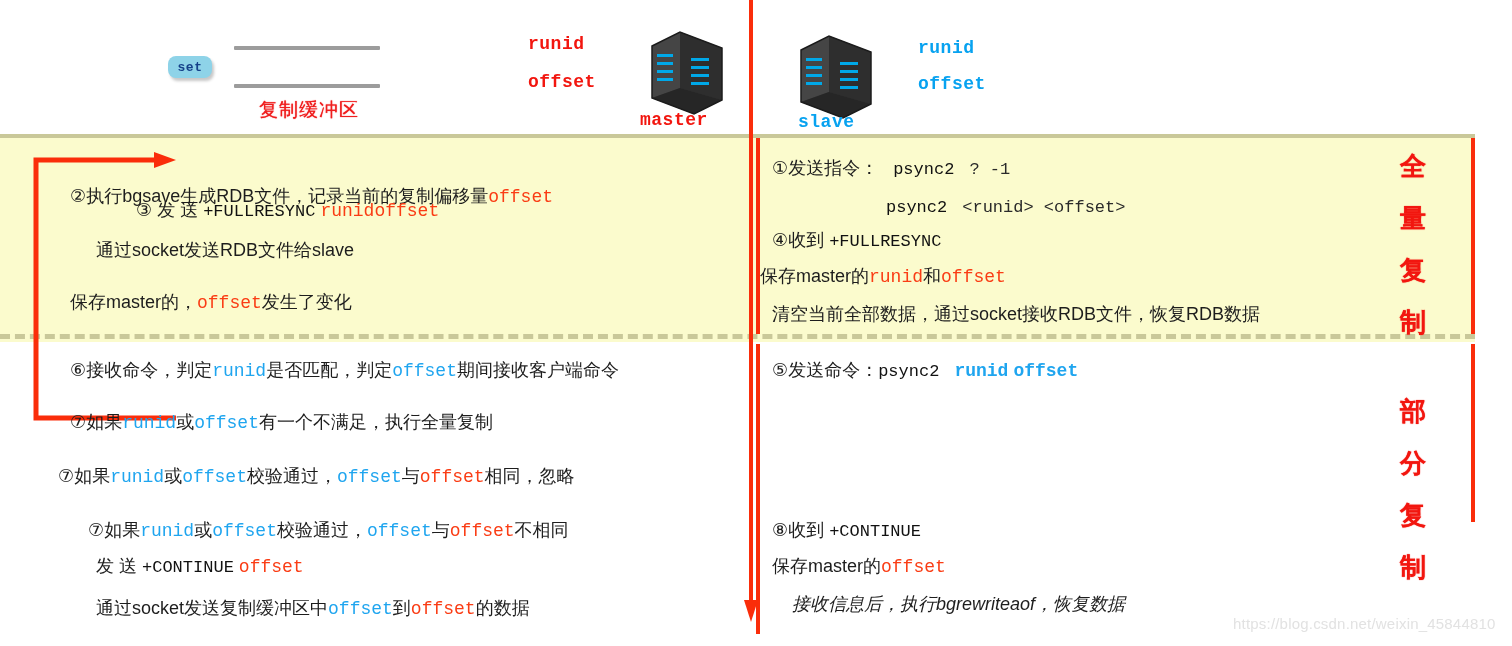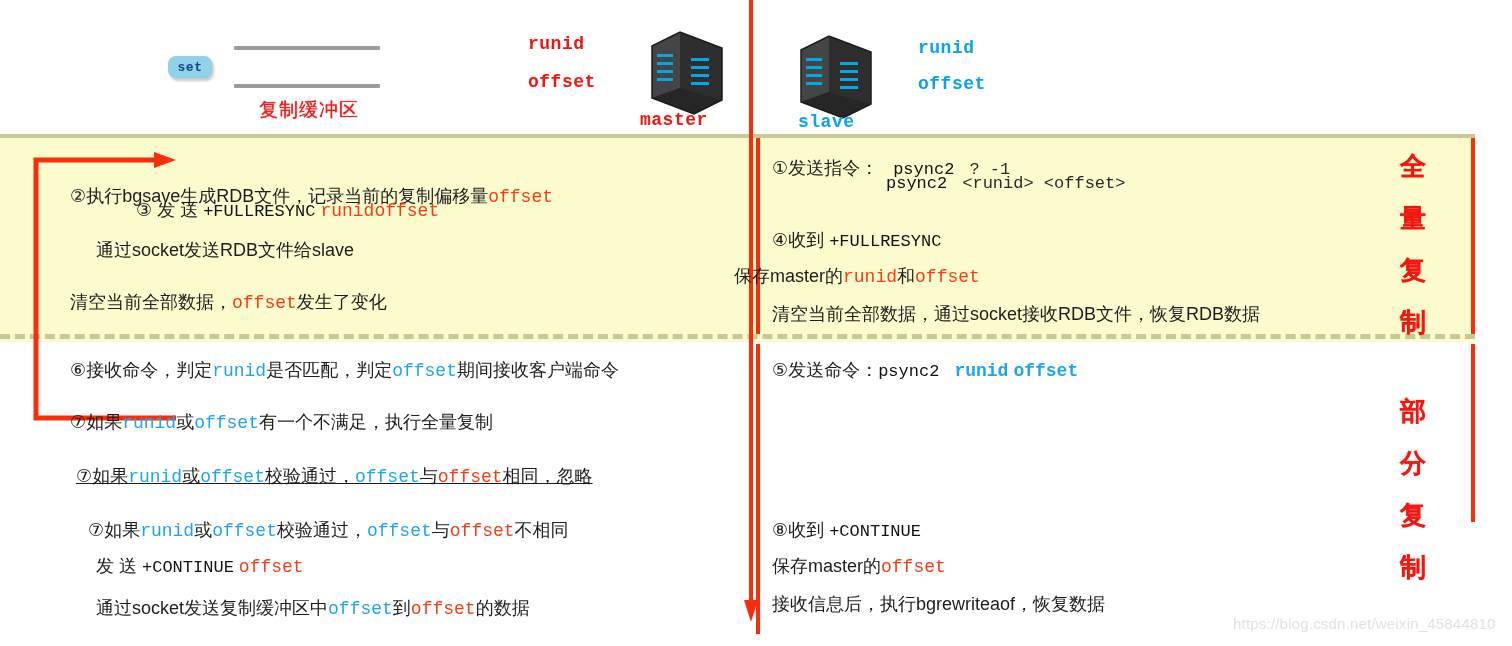--- a/index.html
+++ b/index.html
@@ -89,7 +89,7 @@
 
   
   #R1{left:772px;top:156px;}
-  #R2{left:886px;top:172px;}
+  #R2{left:886px;top:196px;}
   #R3{left:772px;top:228px;text-align:center;}
   #R4{left:734px;top:264px;}
   #R5{left:772px;top:302px;}

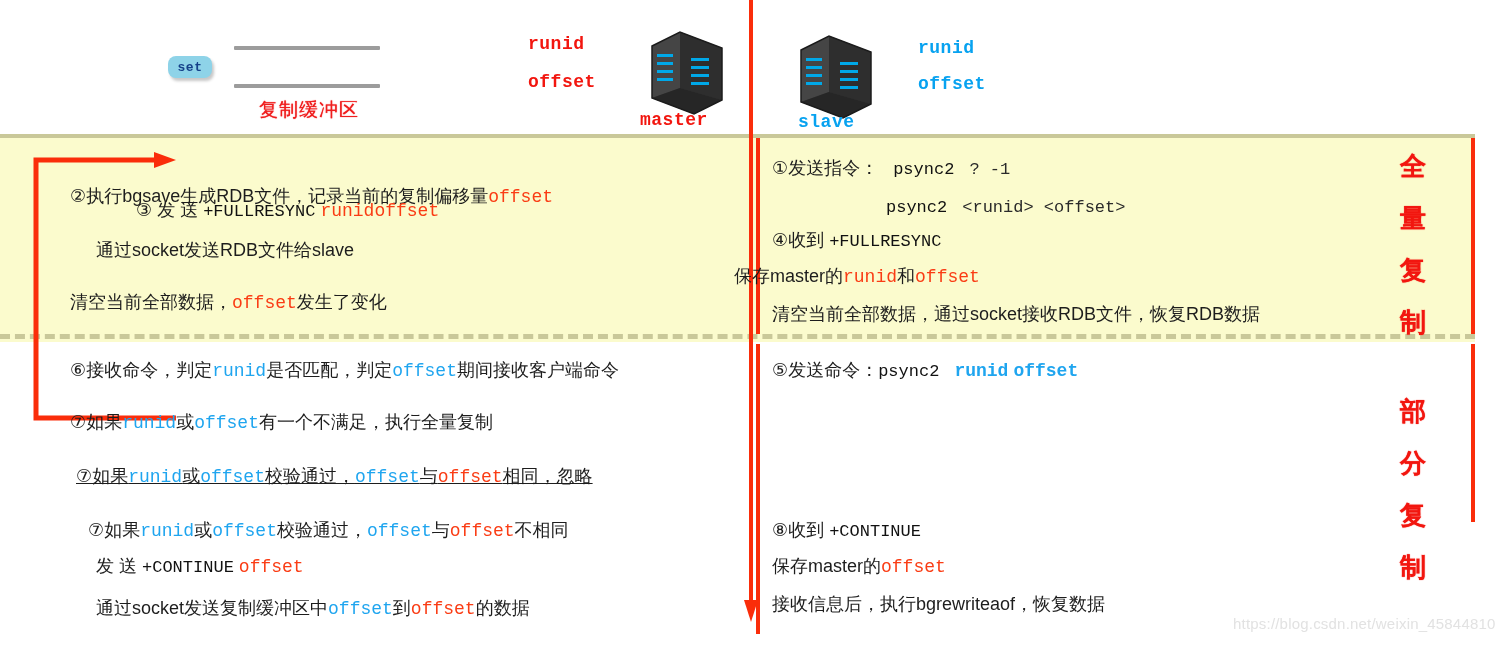--- a/index.html
+++ b/index.html
@@ -91,7 +91,7 @@
   #R1{left:772px;top:156px;}
   #R2{left:886px;top:196px;}
   #R3{left:772px;top:228px;text-align:center;}
-  #R4{left:734px;top:264px;}
+  #R4{left:760px;top:264px;}
   #R5{left:772px;top:302px;}
   #R6{left:772px;top:358px;}
   #R7{left:772px;top:518px;}

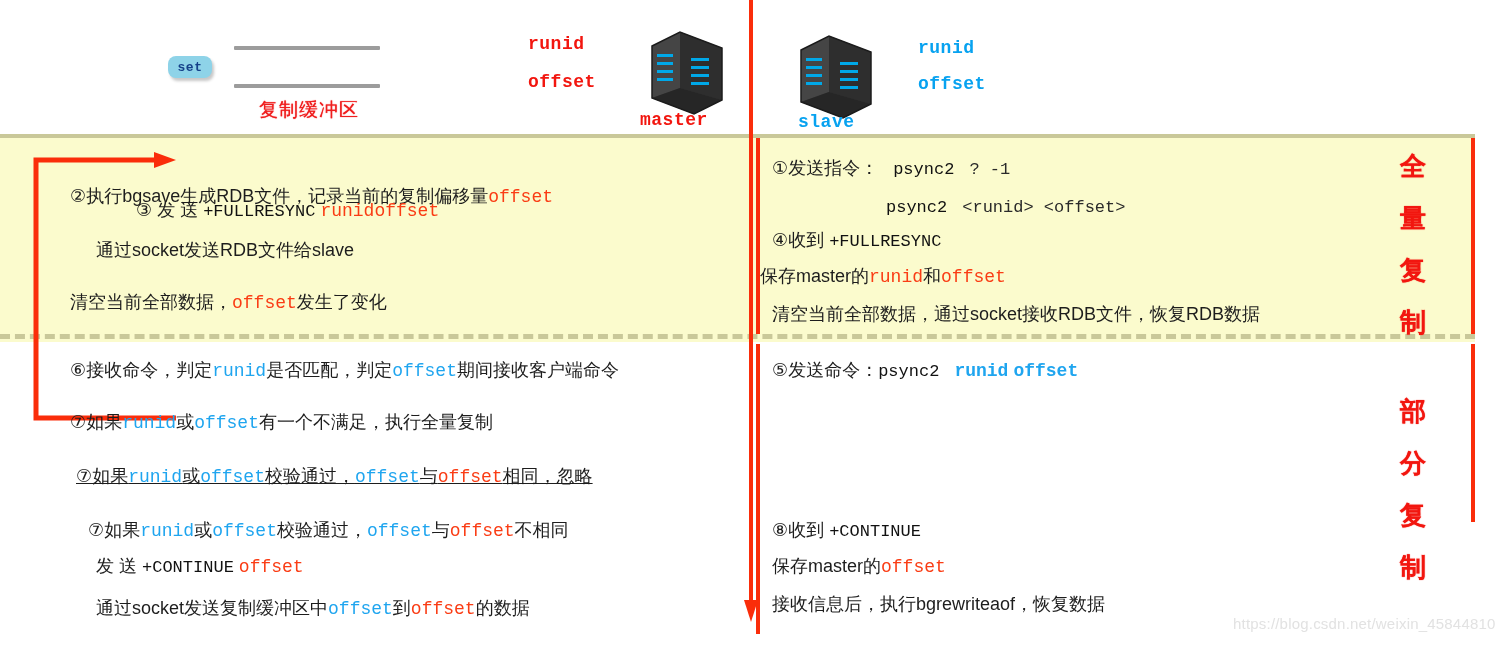--- a/index.html
+++ b/index.html
@@ -196,7 +196,7 @@
 
 <div id="L3" class="line">通过socket发送RDB文件给slave</div>
 
-<div id="L4" class="line"><span>清空当前全部数据，</span><span class="red mono">offset</span><span>发生了变化</span></div>
+<div id="L4" class="line"><span>保存master的，</span><span class="red mono">offset</span><span>发生了变化</span></div>
 
 <div id="L5" class="line"><span>⑥接收命令，判定</span><span class="blue mono">runid</span><span>是否匹配，判定</span><span class="blue mono">offset</span><span>期间接收客户端命令</span></div>
 

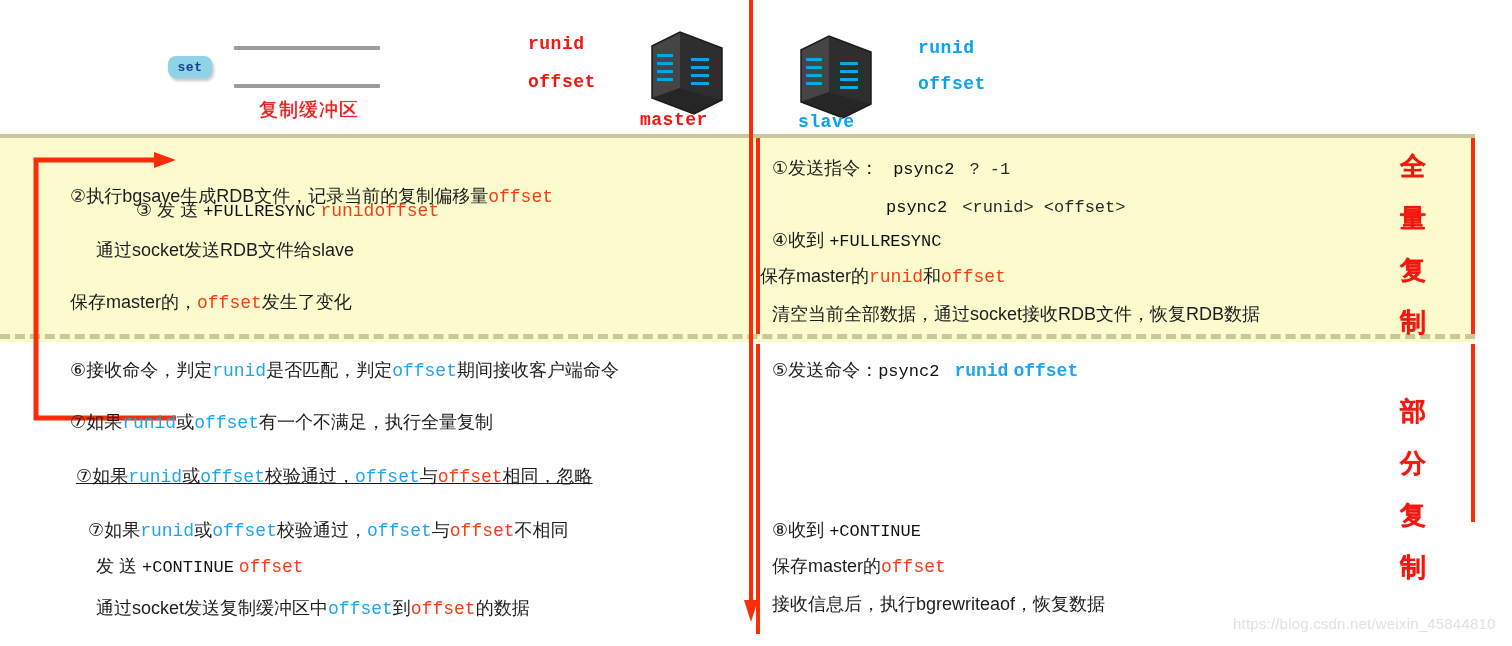--- a/index.html
+++ b/index.html
@@ -82,7 +82,7 @@
   #L4{left:70px;top:290px;}
   #L5{left:70px;top:358px;}
   #L6{left:70px;top:410px;}
-  #L7{left:76px;top:464px;text-decoration:underline;}
+  #L7{left:58px;top:464px;}
   #L8{left:70px;top:518px;margin-left:18px;}
   #L9{left:96px;top:554px;text-align:right;}
   #L10{left:96px;top:596px;}

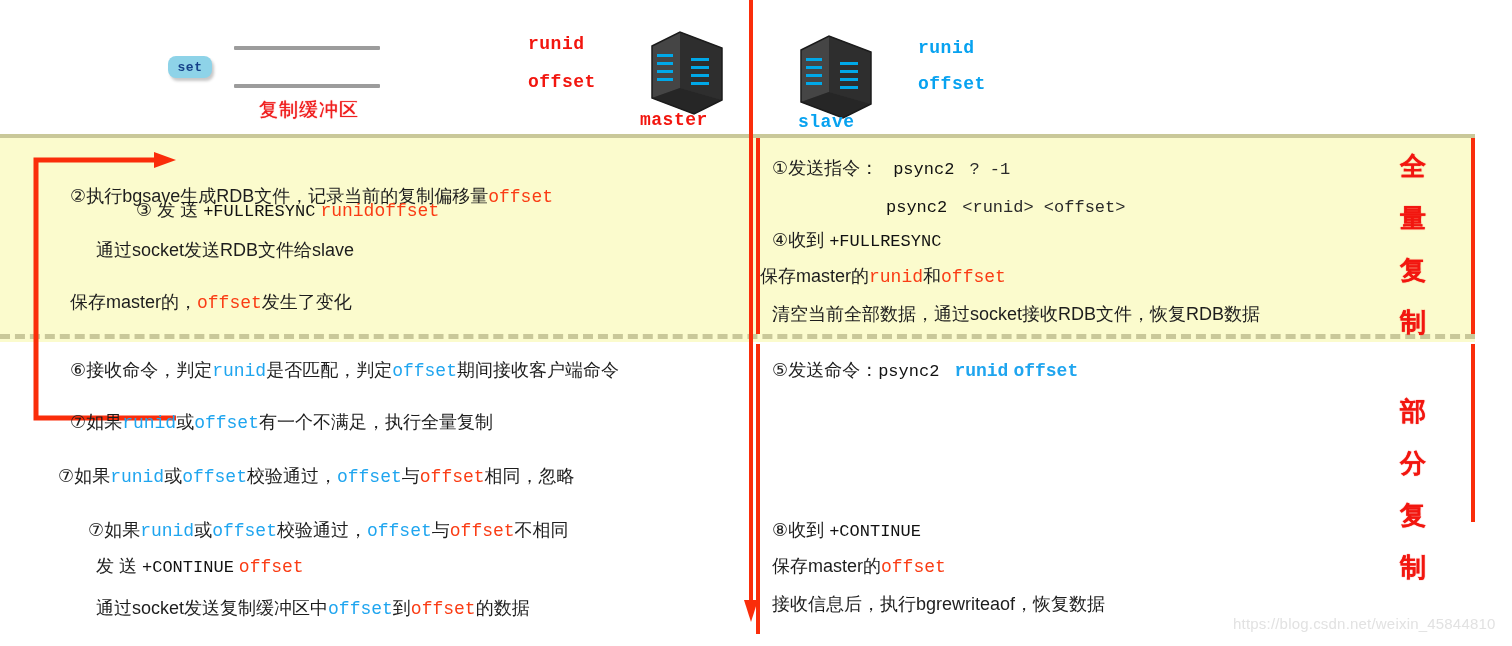--- a/index.html
+++ b/index.html
@@ -96,7 +96,7 @@
   #R6{left:772px;top:358px;}
   #R7{left:772px;top:518px;}
   #R8{left:772px;top:554px;}
-  #R9{left:772px;top:592px;}
+  #R9{left:792px;top:592px;font-style:italic;}
 
   
   .vlabel{

